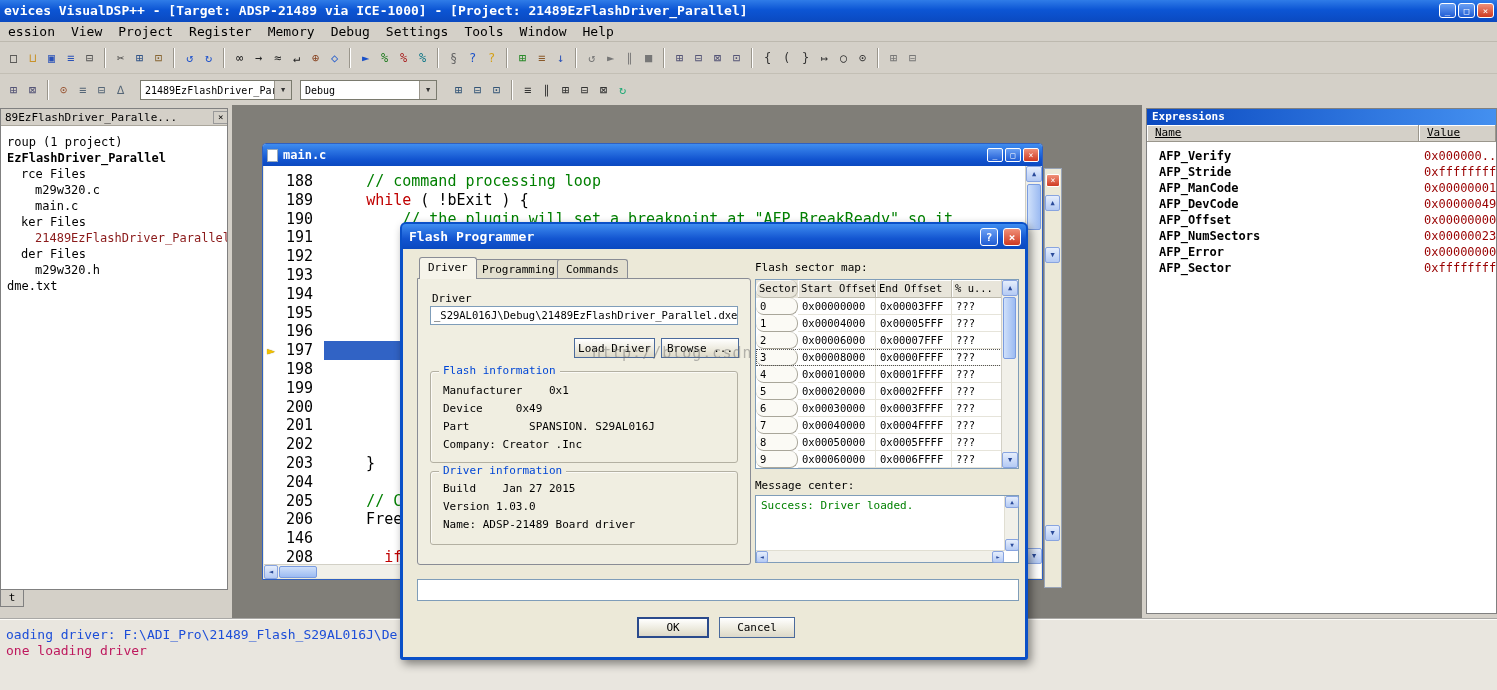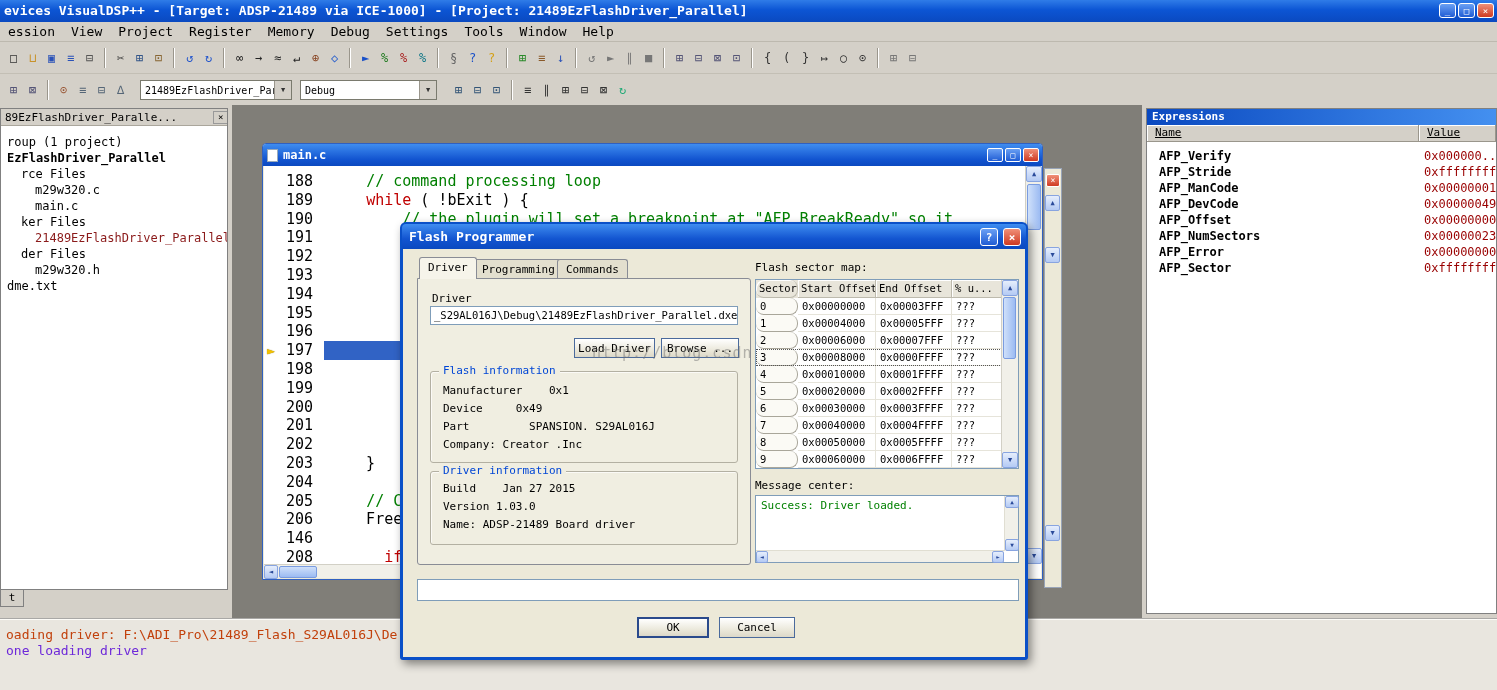--- a/index.html
+++ b/index.html
@@ -552,7 +552,7 @@
 
 <div id="output">
   <div>
-      <div class="out-line" style="color: #c2410c;">oading driver: F:\ADI_Pro\21489_Flash_S29AL016J\De</div>
+      <div class="out-line" style="color: #1d4ed8;">oading driver: F:\ADI_Pro\21489_Flash_S29AL016J\De</div>
       <div class="out-line" style="color: #6d28d9;">one loading driver</div>
     </div>
 </div>

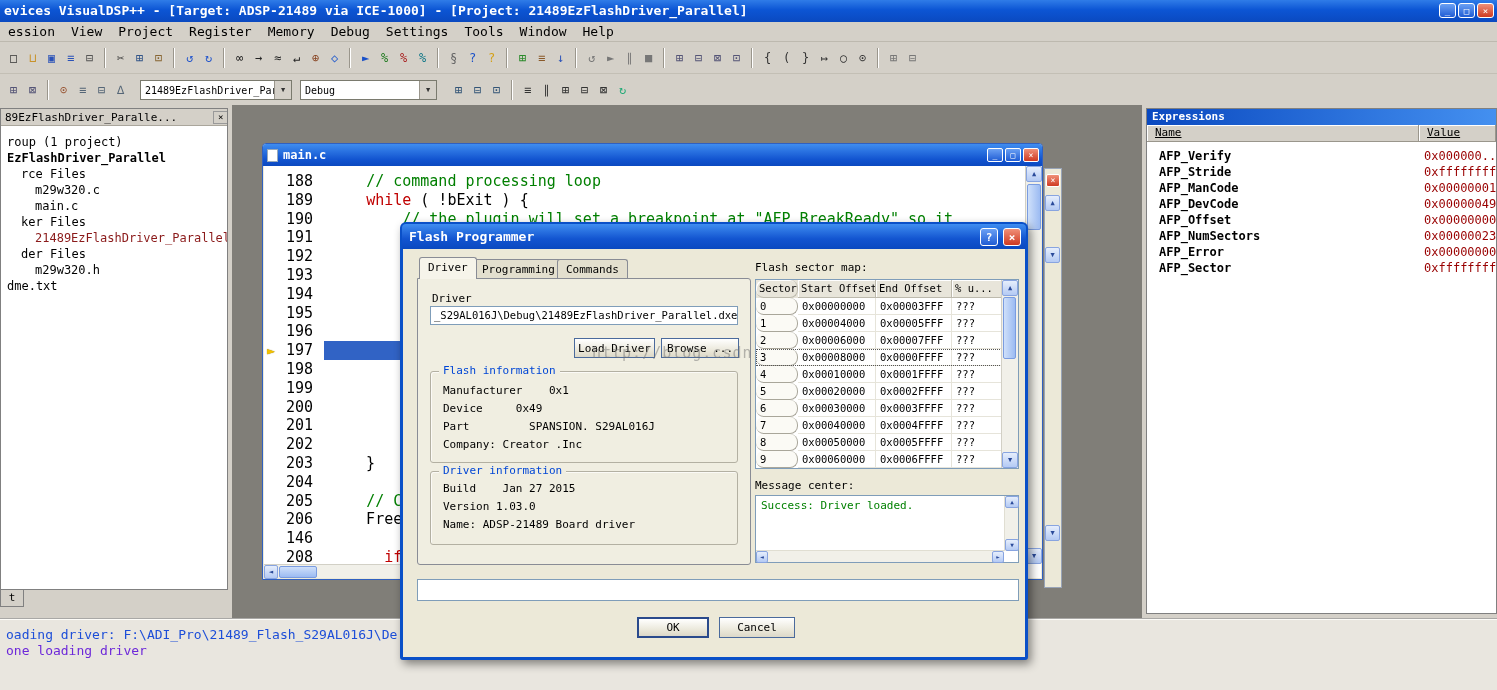--- a/index.html
+++ b/index.html
@@ -553,7 +553,7 @@
 <div id="output">
   <div>
       <div class="out-line" style="color: #1d4ed8;">oading driver: F:\ADI_Pro\21489_Flash_S29AL016J\De</div>
-      <div class="out-line" style="color: #6d28d9;">one loading driver</div>
+      <div class="out-line" style="color: #be185d;">one loading driver</div>
     </div>
 </div>
 

